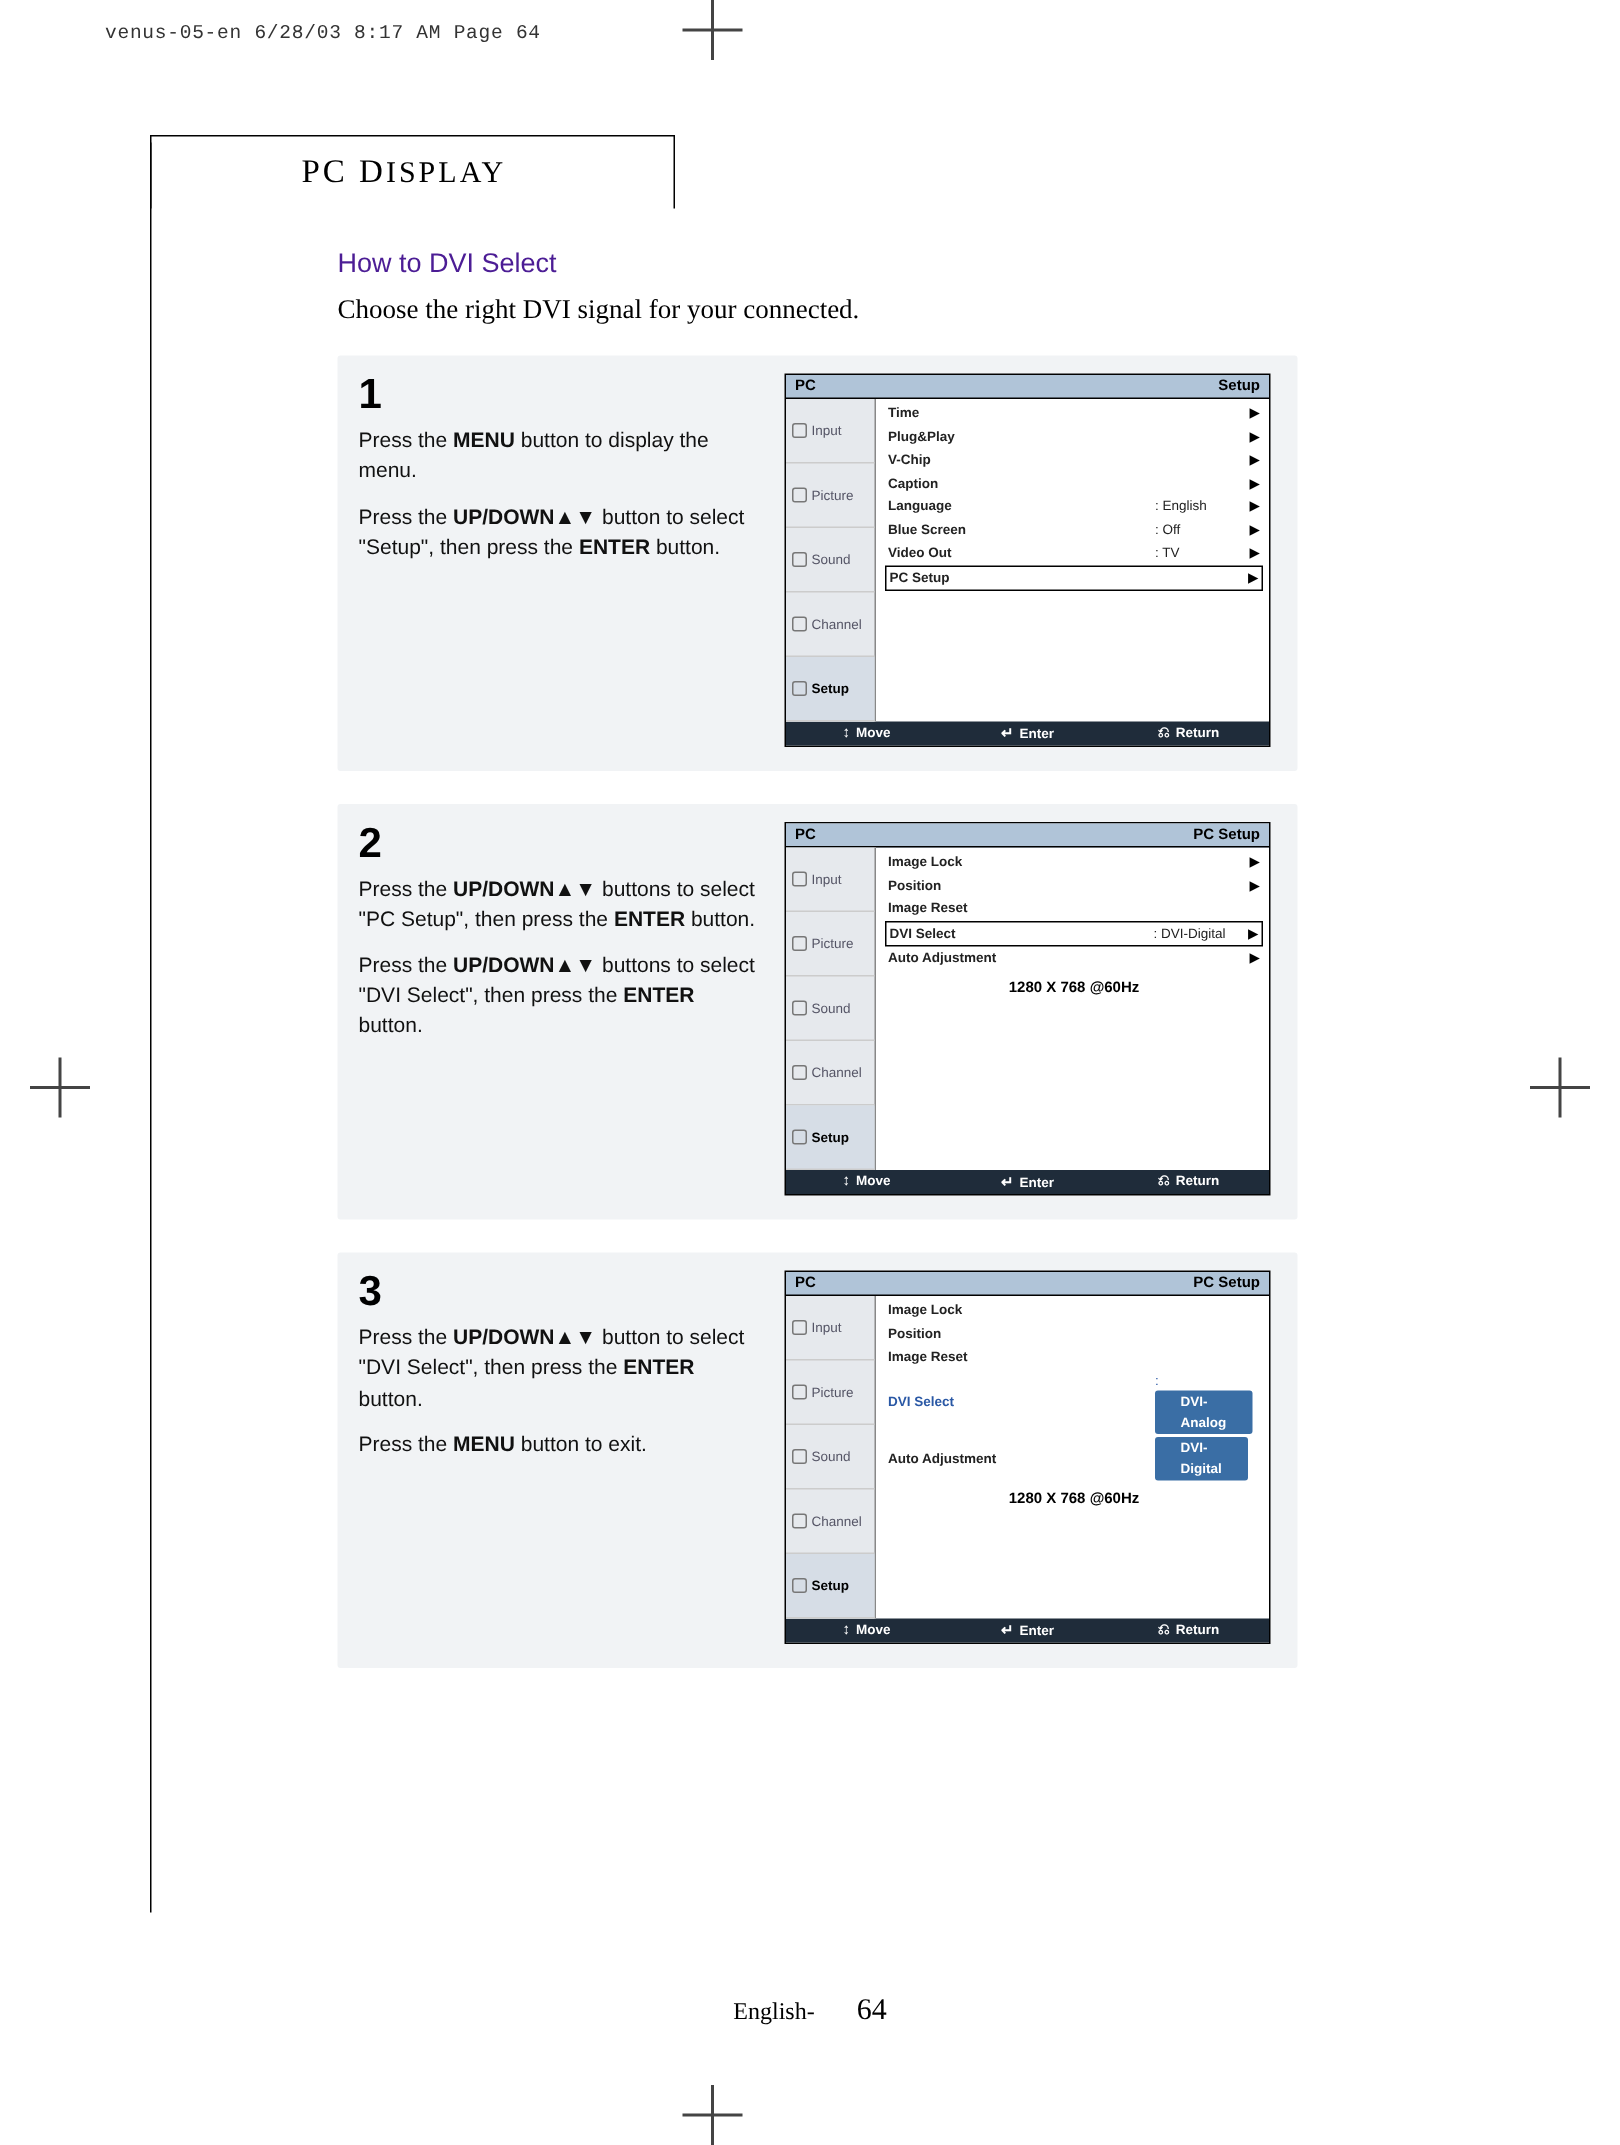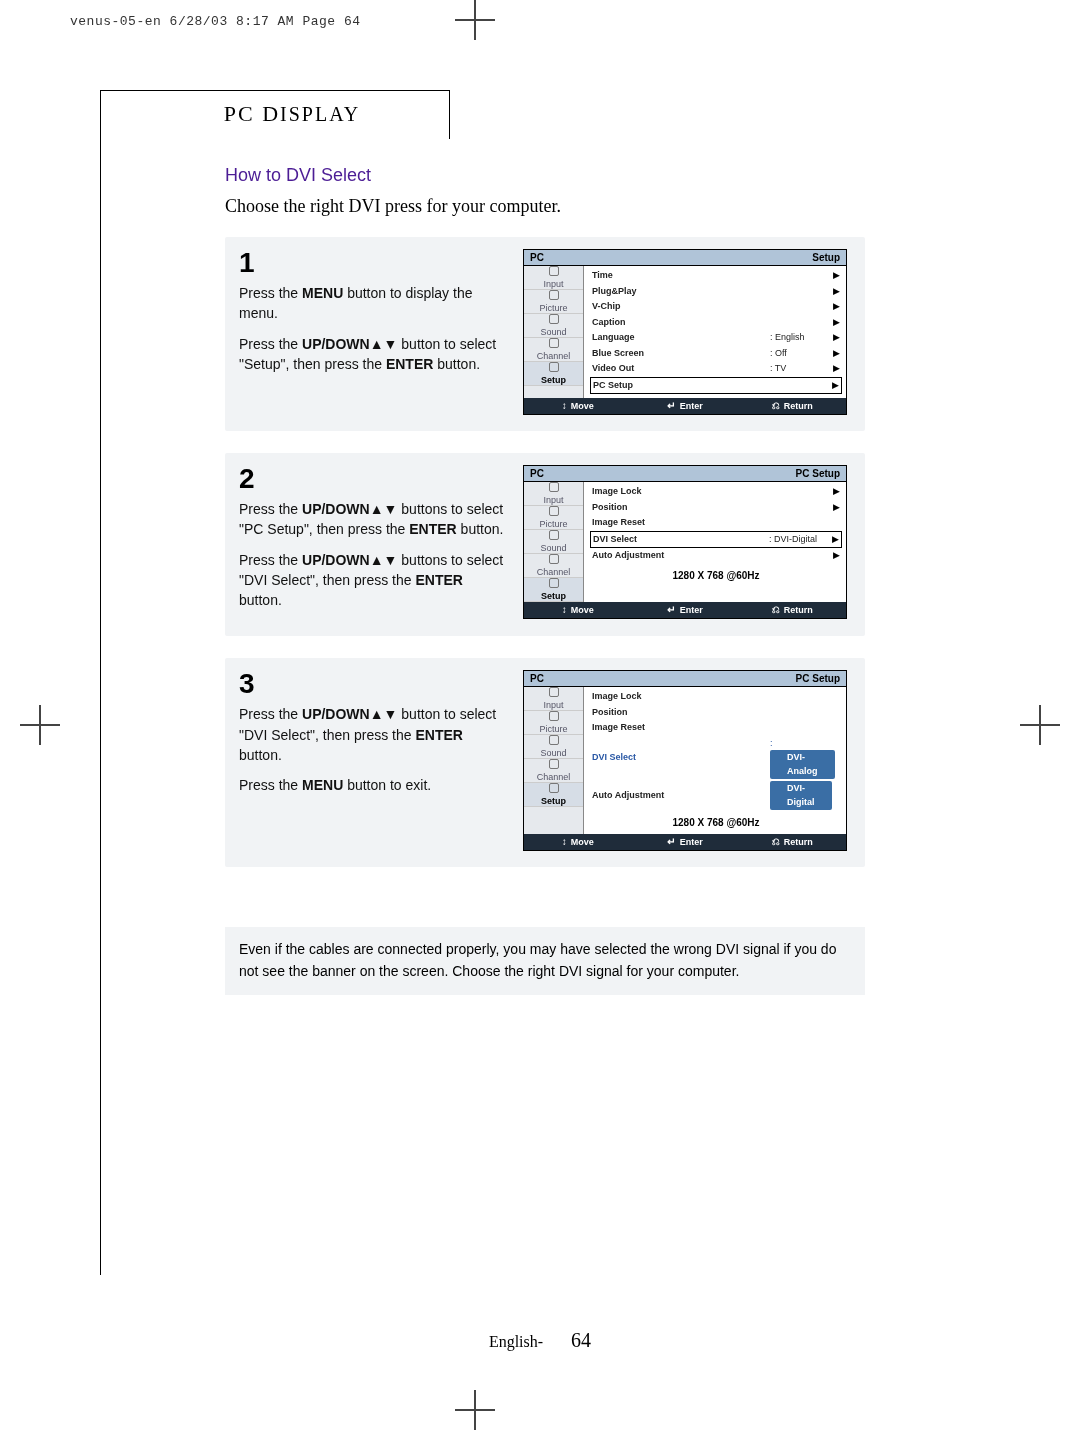--- a/index.html
+++ b/index.html
@@ -75,12 +75,11 @@
     width: 350px;
     border: 1px solid #000;
     border-bottom: none;
-    padding: 10px 20px 12px 54px;
+    padding: 10px 20px 12px 100px;
     font-family: "Times New Roman", serif;
     font-variant: small-caps;
     letter-spacing: 2px;
     font-size: 20px;
-    text-align: center;
   }
   .section-title-box .caps { font-size: 22px; }
   

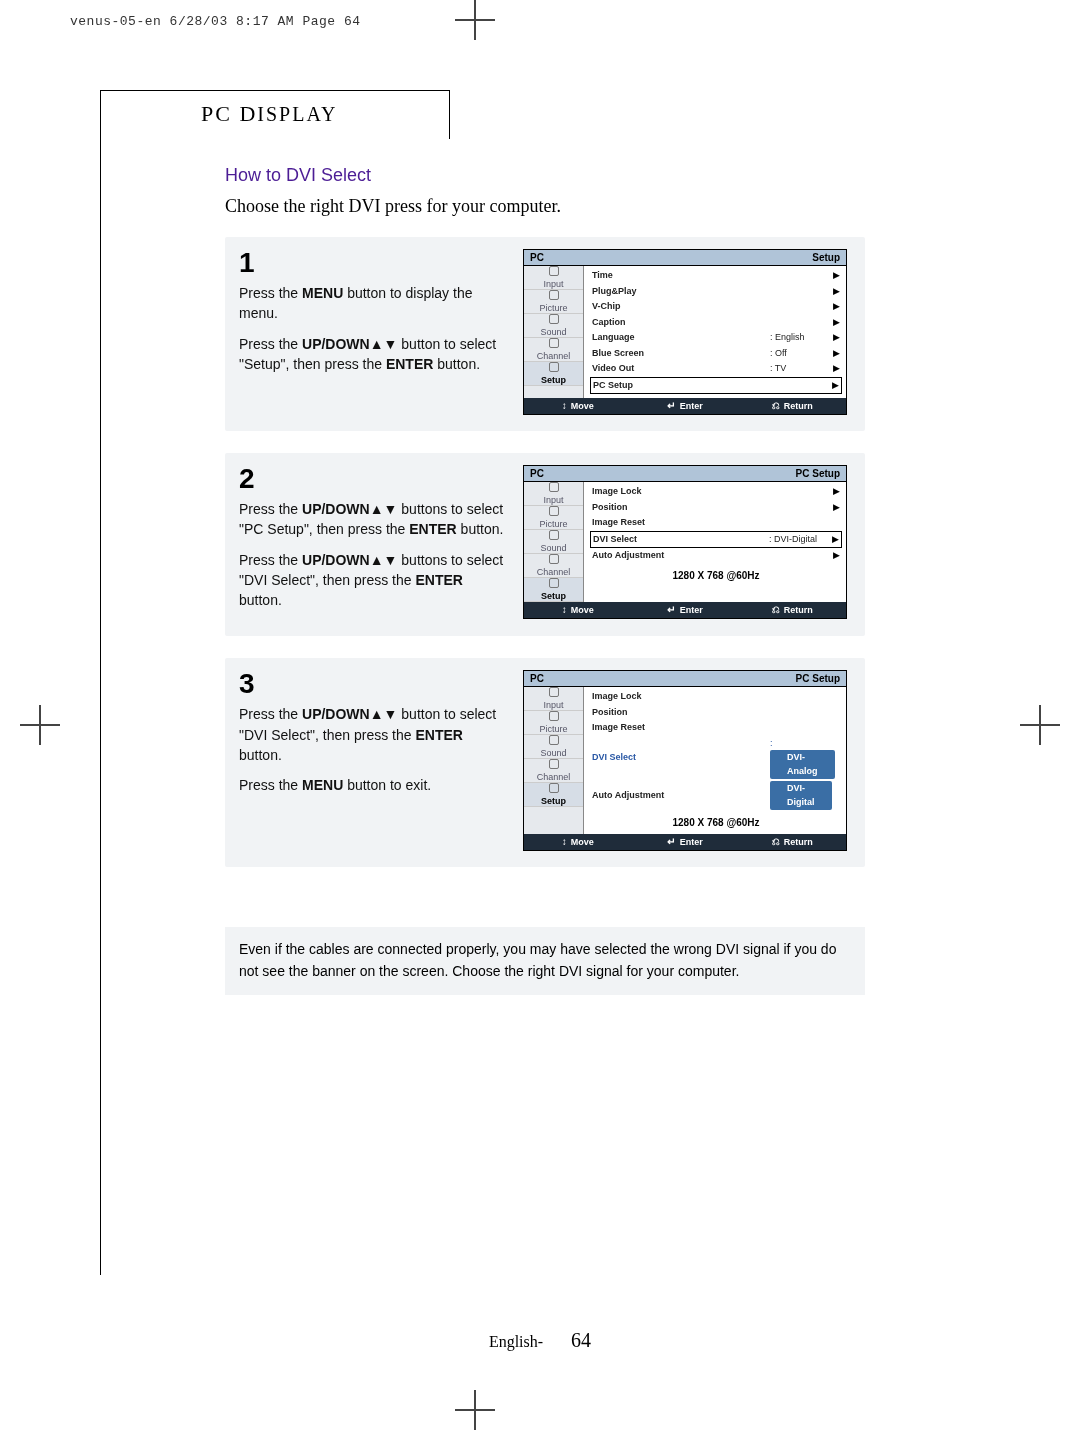--- a/index.html
+++ b/index.html
@@ -252,7 +252,7 @@
 <div class="content">
 
   <div class="heading">How to DVI Select</div>
-  <div class="intro">Choose the right DVI press for your computer.</div>
+  <div class="intro">Choose the right DVI signal for your connected.</div>
 
   <div class="step-block">
     <div class="step-left">

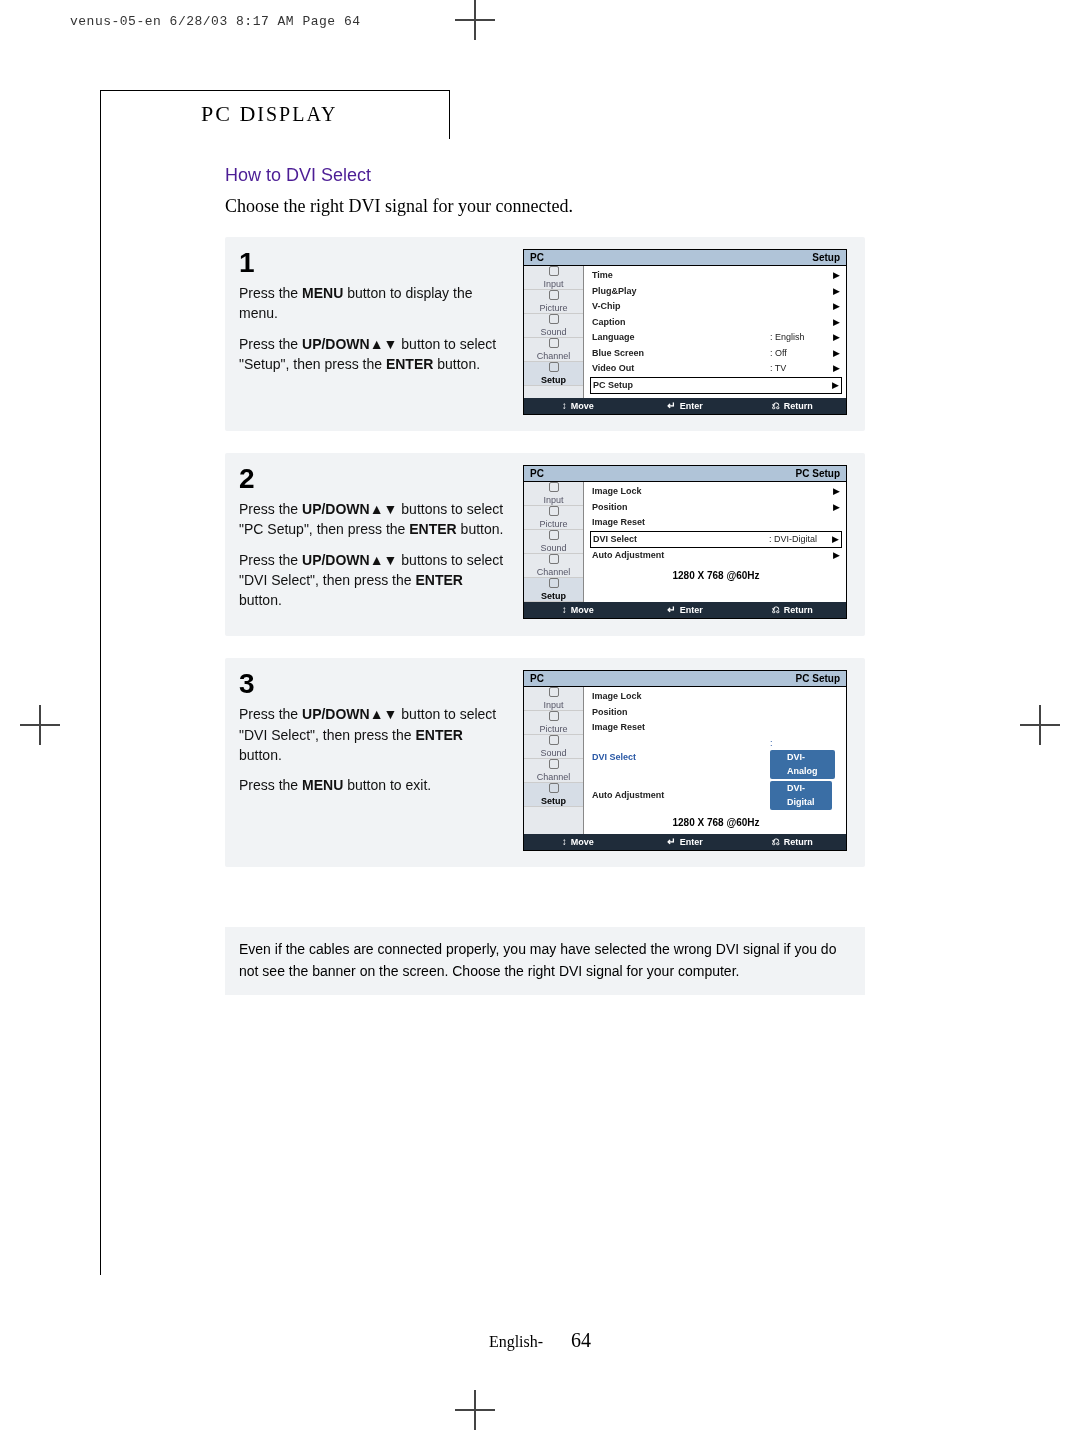--- a/index.html
+++ b/index.html
@@ -146,14 +146,13 @@
     border-right:1px solid #888;
   }
   .osd .tabs div {
-    padding: 0 4px;
+    padding: 16px 4px;
     font-size: 9px;
     color: #556;
     border-bottom:1px solid #ccc;
     display:flex;
     align-items:center;
     gap:3px;
-    flex-direction:column;
   }
   .osd .tabs div.active {
     color:#000;

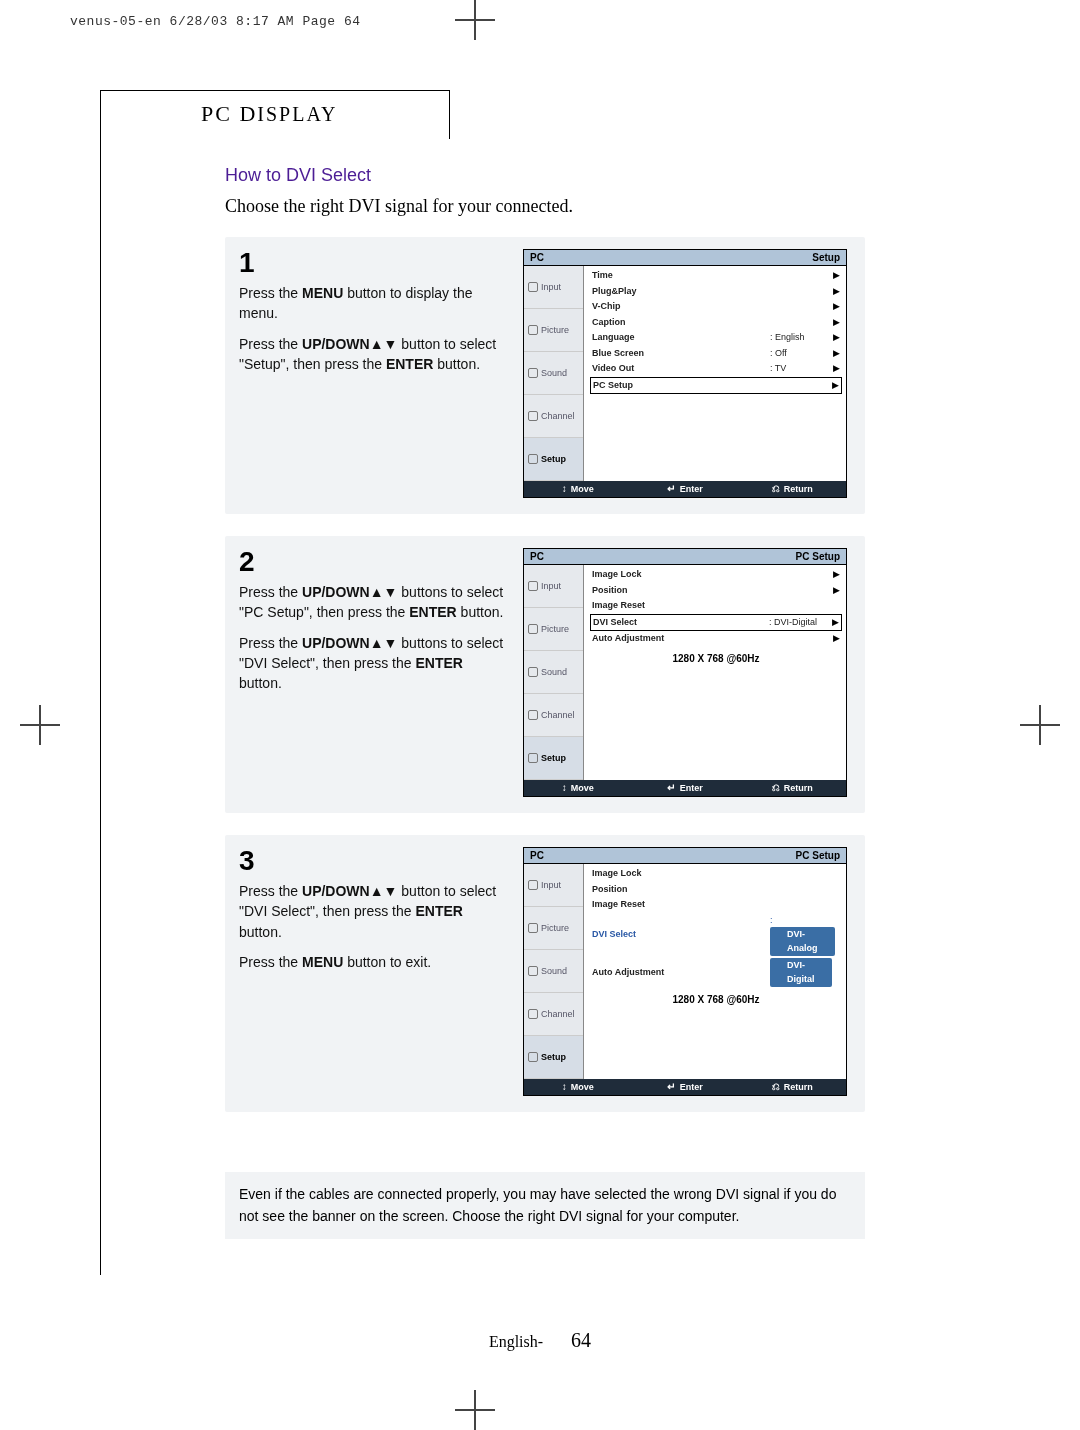--- a/index.html
+++ b/index.html
@@ -508,7 +508,6 @@
     </div>
   </div>
 
-  <div class="note-block">Even if the cables are connected properly, you may have selected the wrong DVI signal if you do not see the banner on the screen. Choose the right DVI signal for your computer.</div>
 
 </div>
 

